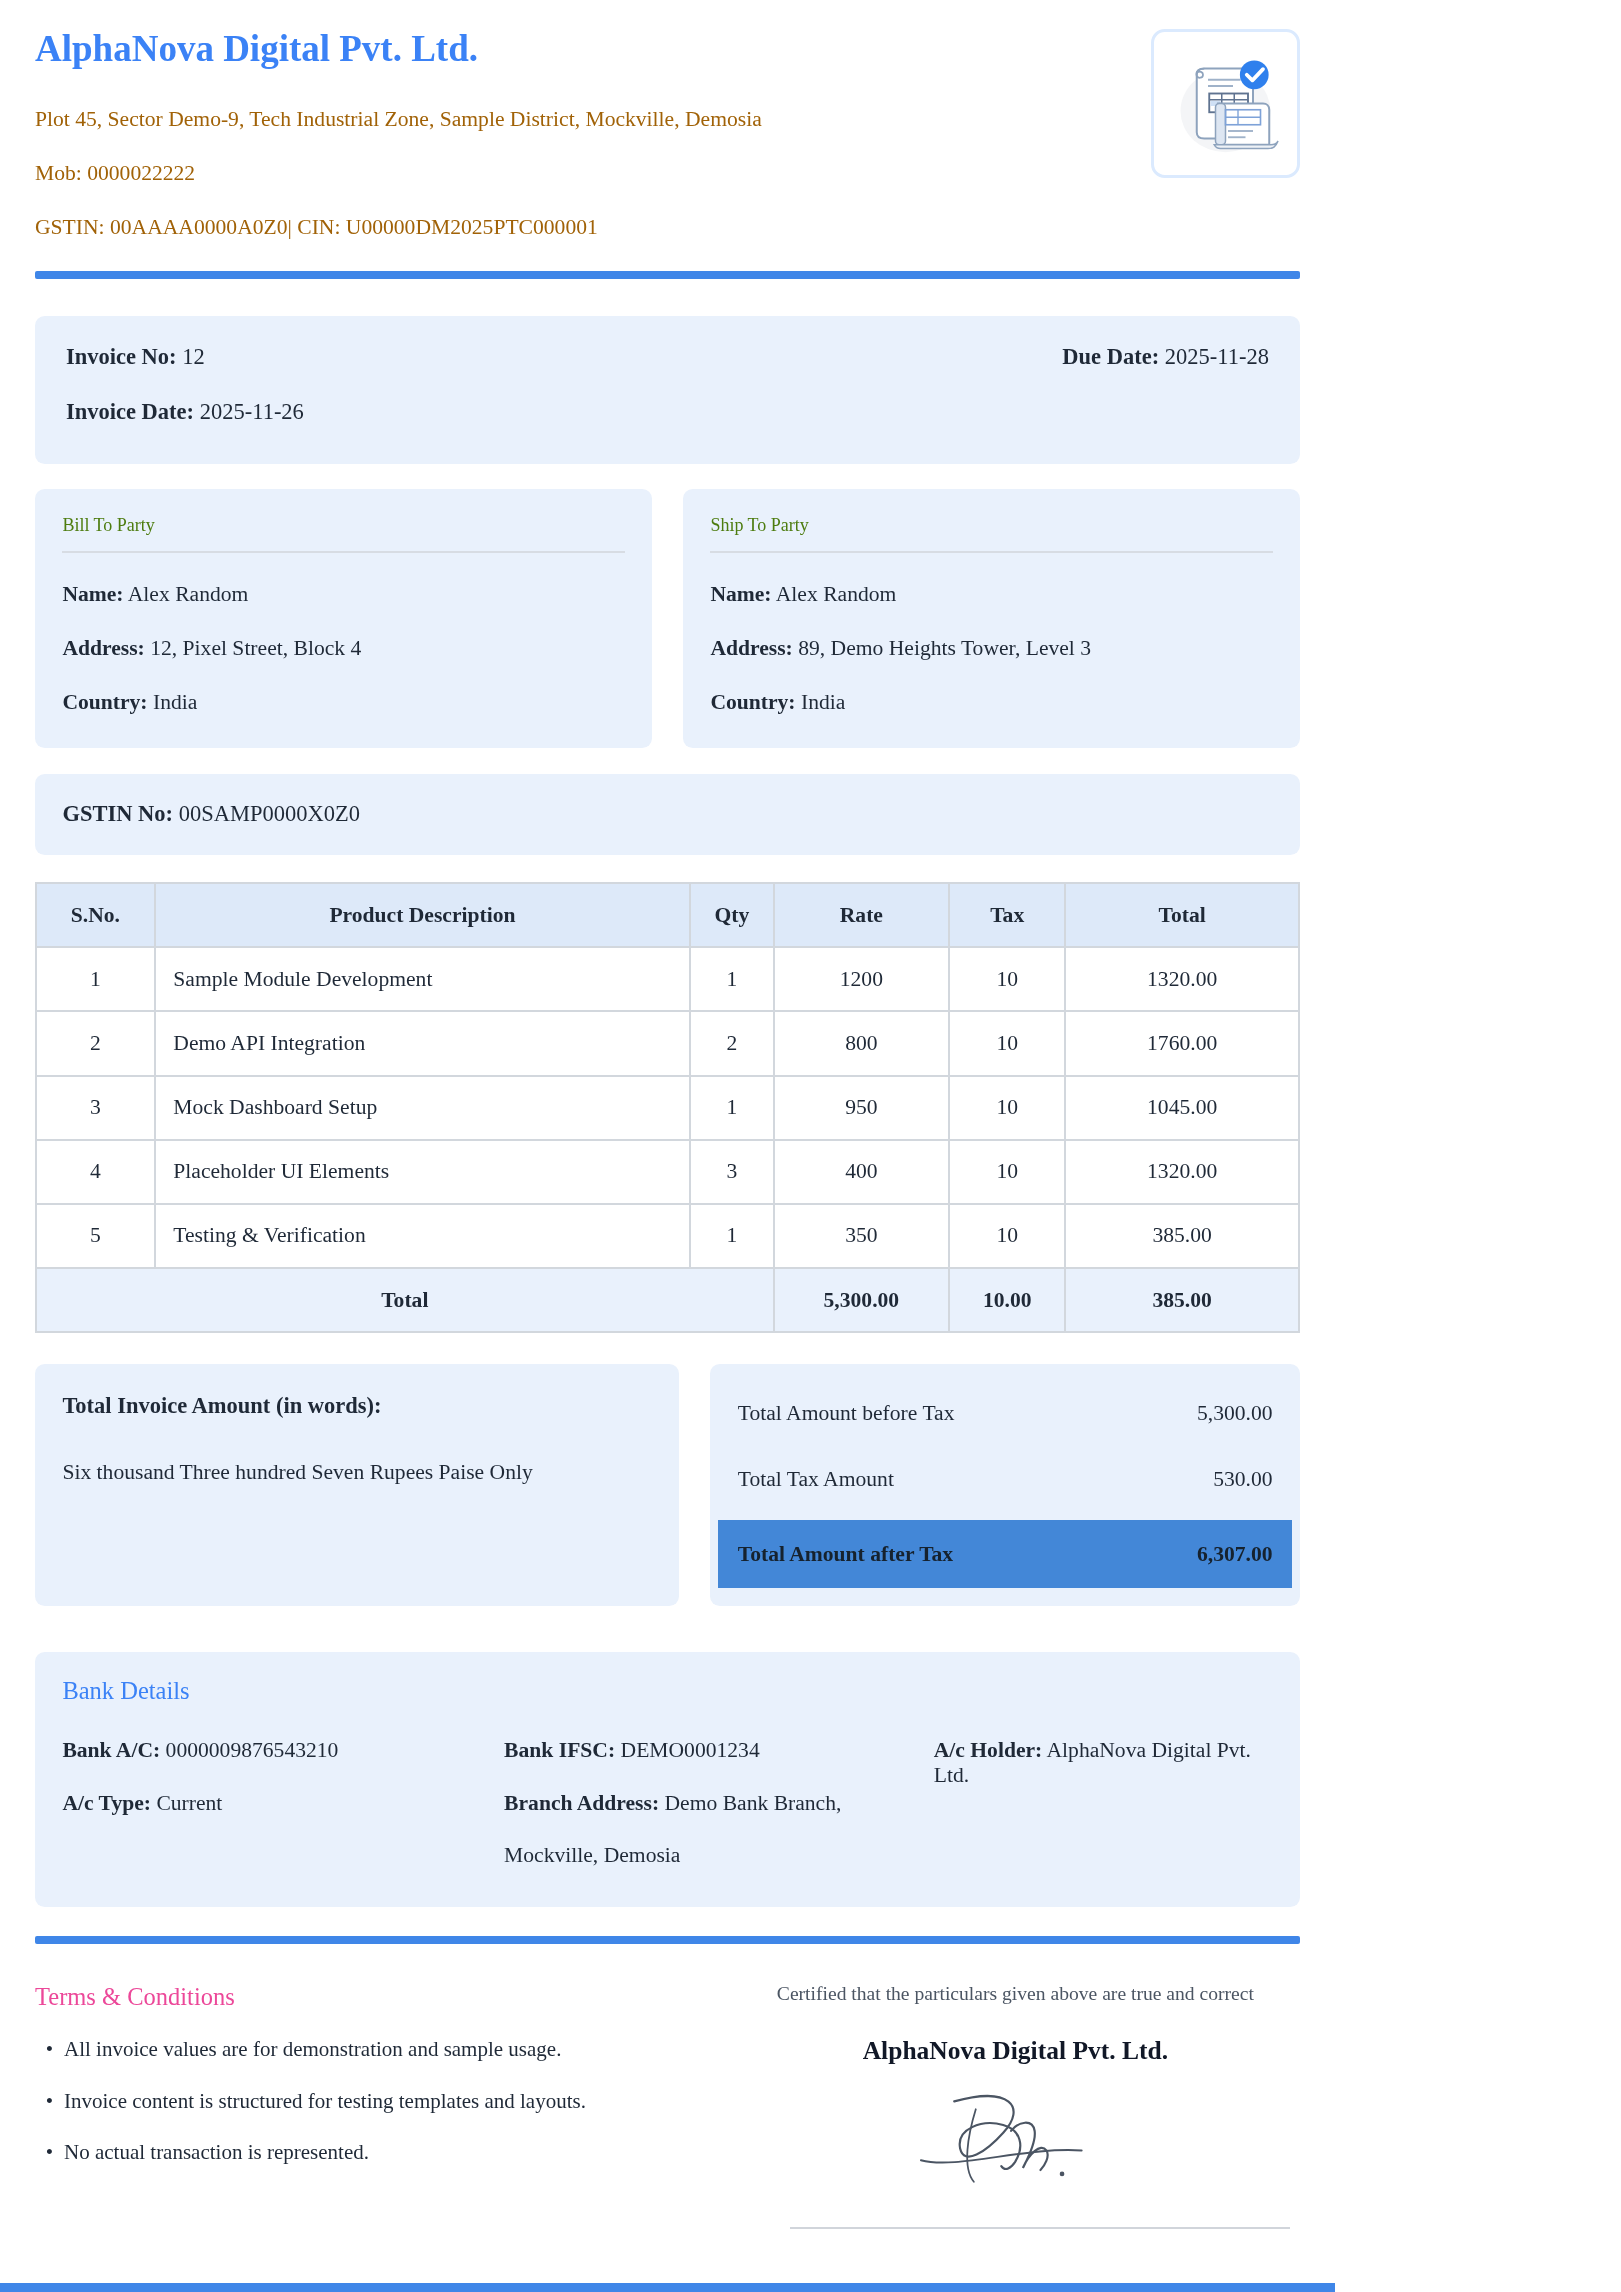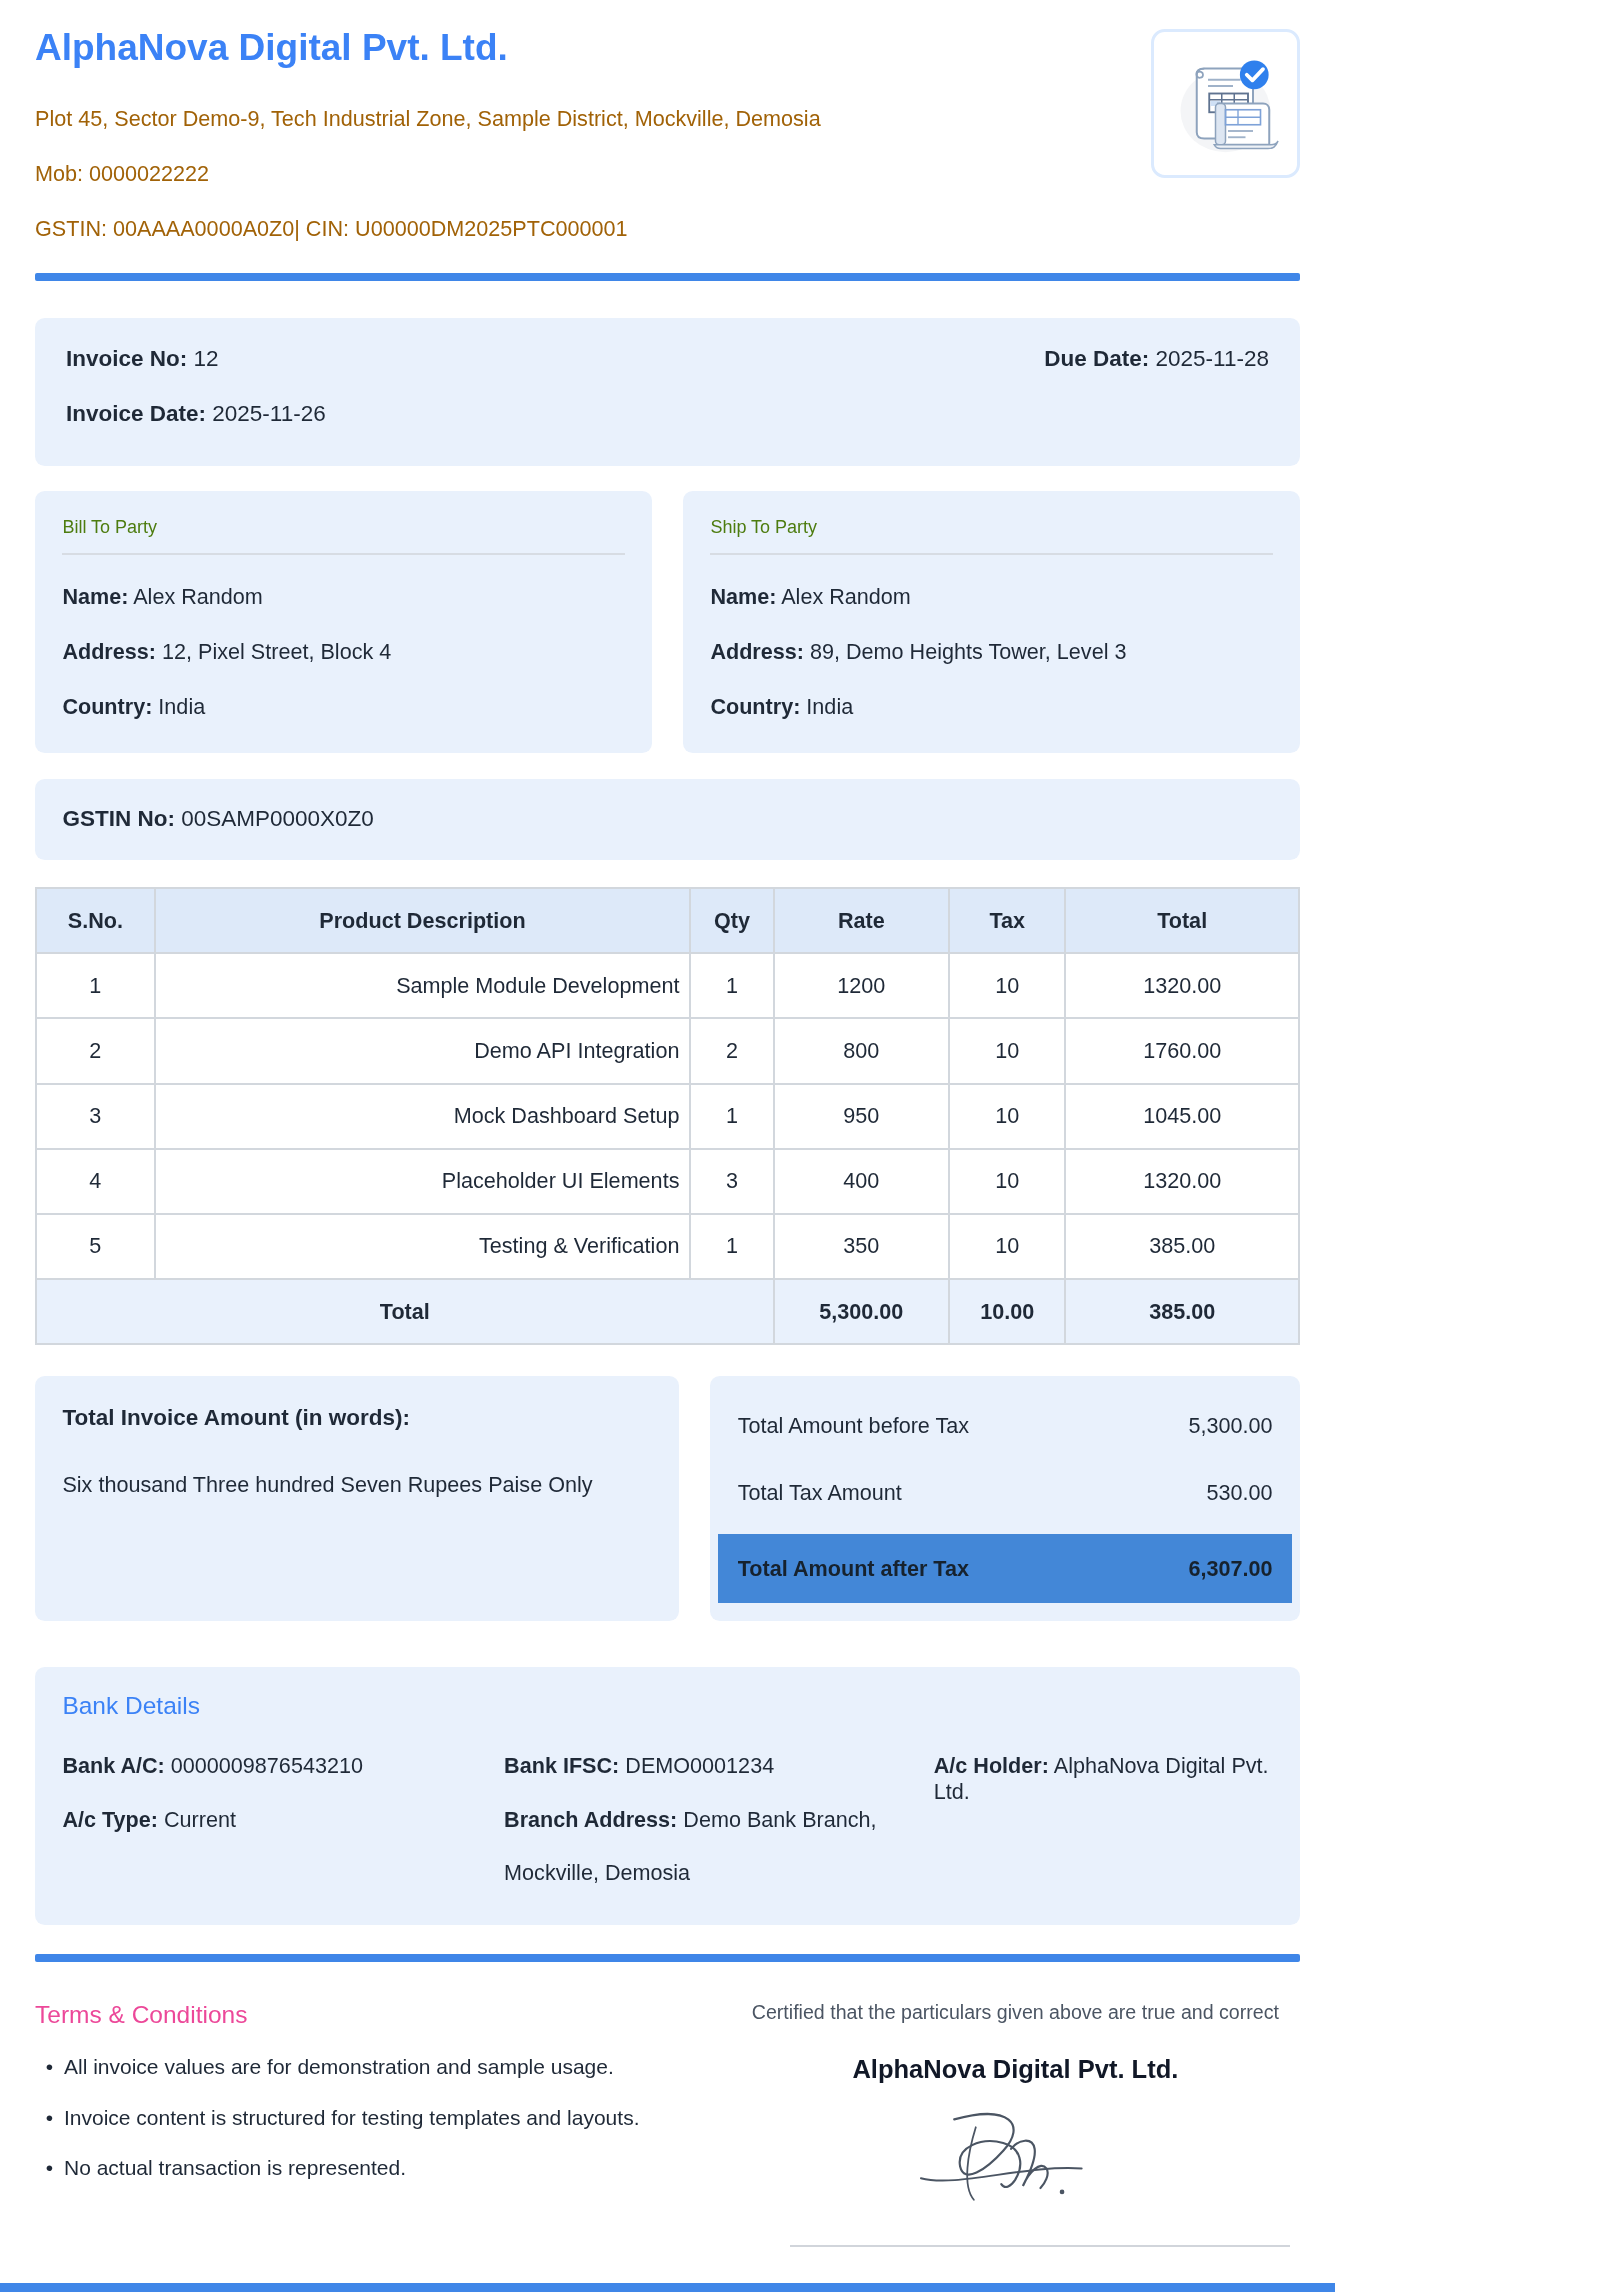--- a/index.html
+++ b/index.html
@@ -5,7 +5,7 @@
   * { margin:0; padding:0; box-sizing:border-box; }
   html,body { background:#ffffff; }
   body { font-family:"Liberation Sans", sans-serif; color:#1f2937; }
-  .page { width:1335px; height:2293px; position:relative; background:#fff; padding:27.4px 35px 0 35px; overflow:hidden; }
+  .page { width:1335px; height:2293px; position:relative; background:#fff; padding:27.4px 35px 0 35px; overflow:hidden;font-family:Liberation Serif, serif; }
 
   
   .header { display:flex; justify-content:space-between; align-items:flex-start; }

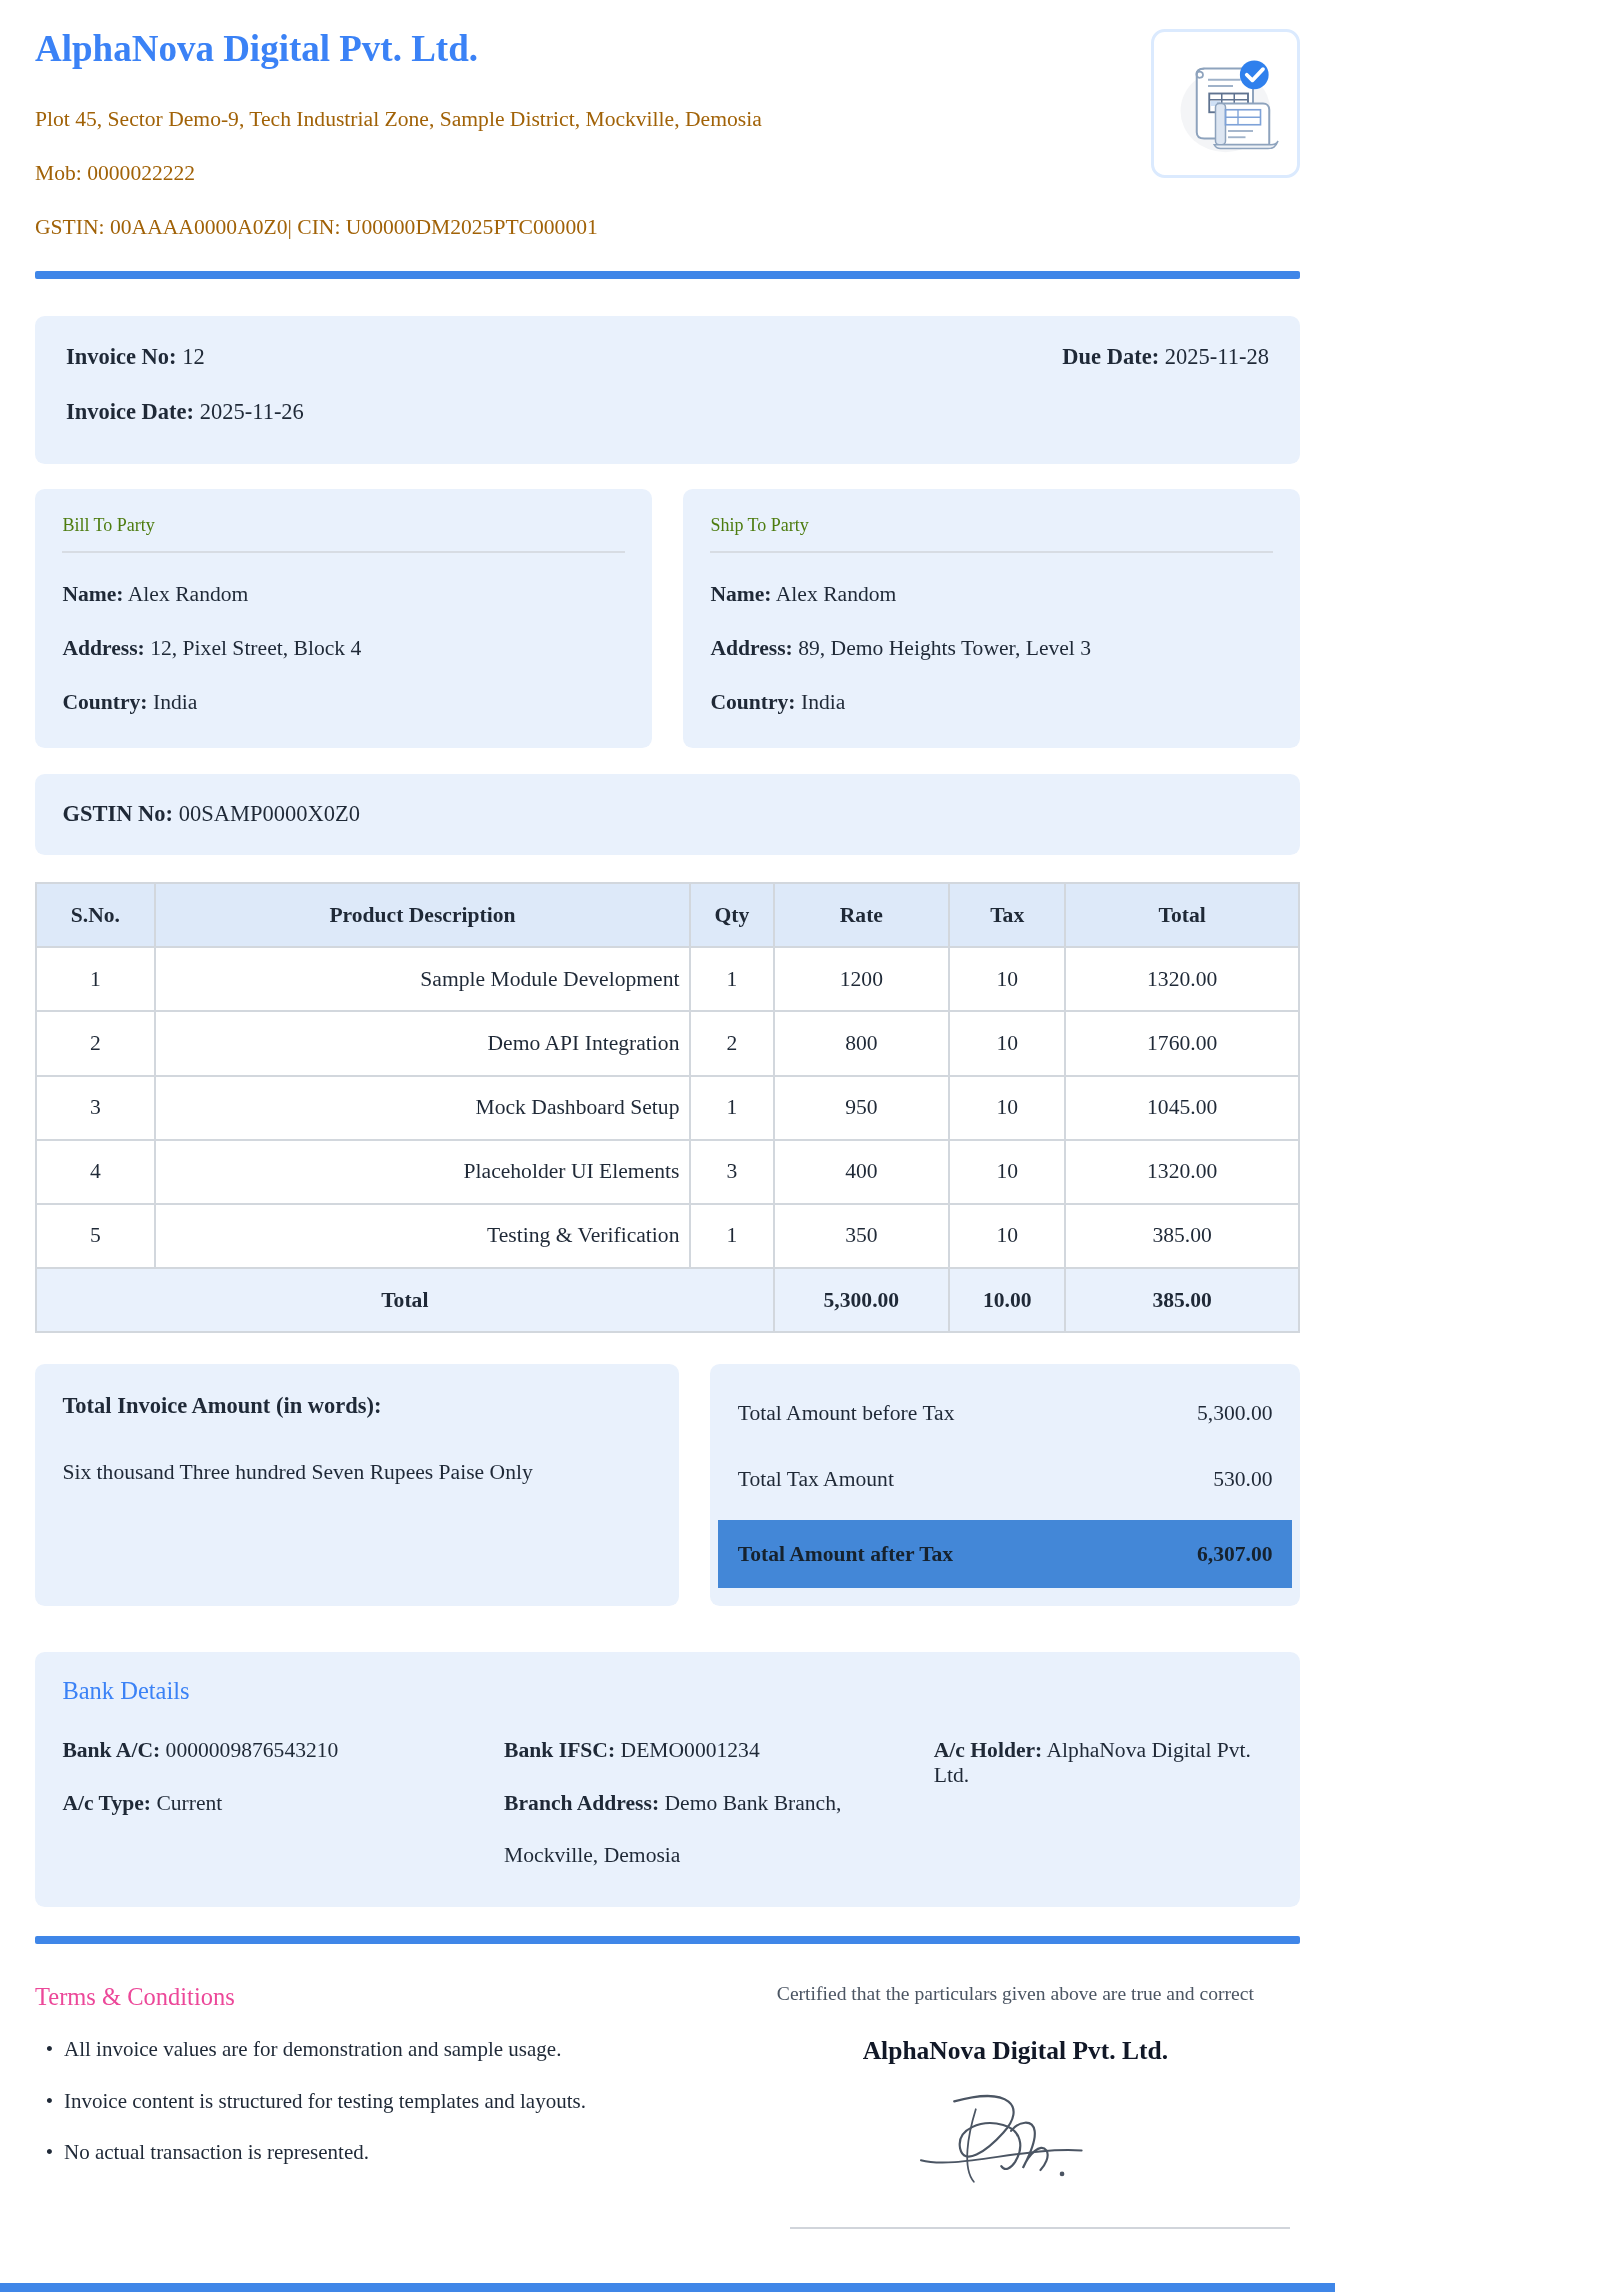--- a/index.html
+++ b/index.html
@@ -34,7 +34,7 @@
   table.items th, table.items td { border:2.9px solid #d2d7dd; font-size:21.6px; padding:18.6px 9.8px; }
   table.items thead th { background:#dde9f9; font-weight:bold; text-align:center; }
   table.items td { background:#fff; text-align:center; color:#1f2937; }
-  table.items td.desc { text-align:right; padding-left:17.6px; }
+  table.items td.desc { text-align:left; padding-left:17.6px; }
   table.items tr.total-row td { background:#e9f1fc; font-weight:bold; }
   col.c-sno{width:9.4%} col.c-desc{width:42.4%} col.c-qty{width:6.6%} col.c-rate{width:13.9%} col.c-tax{width:9.2%} col.c-total{width:18.5%}
 

